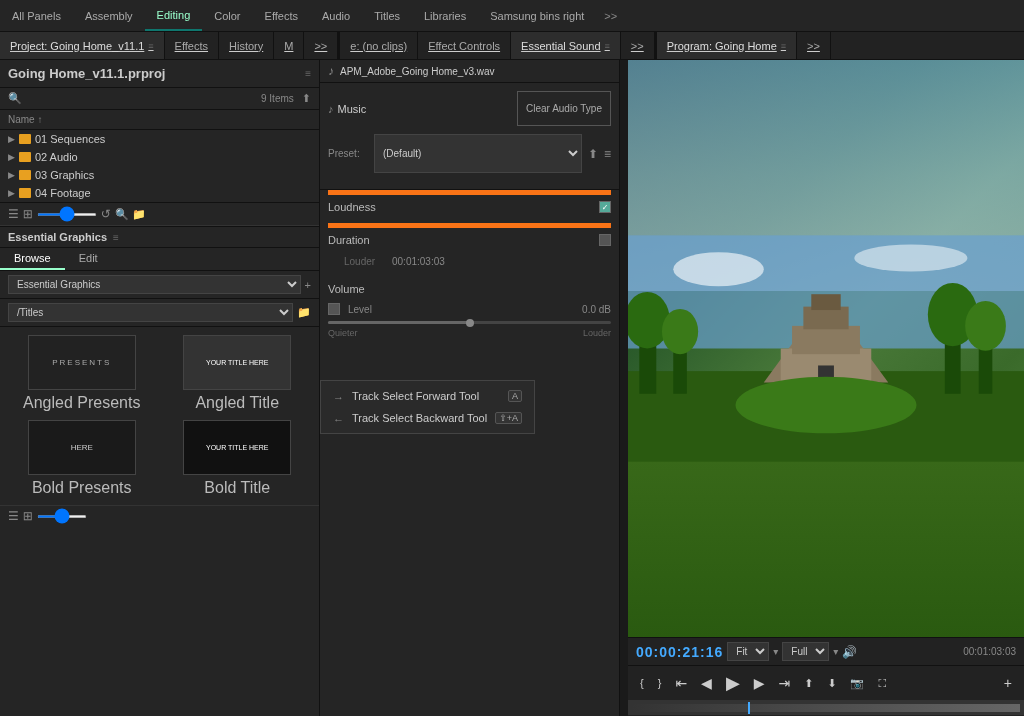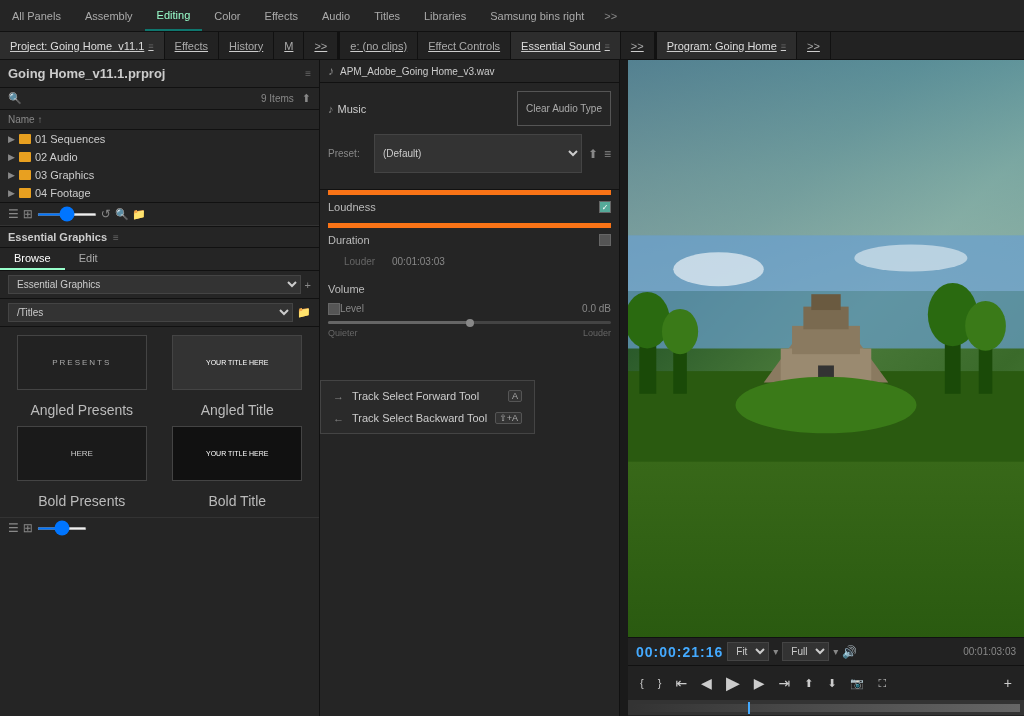--- a/index.html
+++ b/index.html
@@ -65,7 +65,7 @@
     .target-value { color: #888; font-size: 10px; }
     .volume-section { padding: 8px; }
     .volume-label { color: #bbb; font-size: 11px; margin-bottom: 8px; }
-    .level-row { display: flex; }
+    .level-row { display: flex; align-items: center; gap: 8px; }
     .level-cb { width: 12px; height: 12px; background: #555; border: 1px solid #666; }
     .level-label { color: #888; font-size: 10px; flex: 1; }
     .level-value { color: #888; font-size: 10px; width: 40px; text-align: right; }

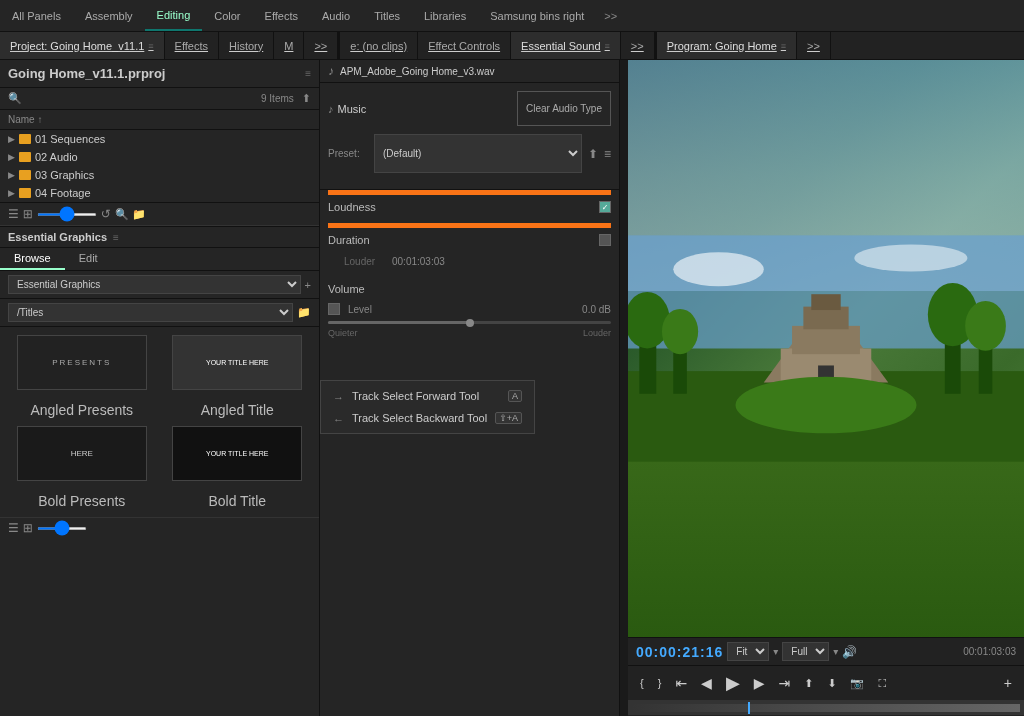--- a/index.html
+++ b/index.html
@@ -41,7 +41,7 @@
     .eg-dropdown { background: #333; border: 1px solid #444; color: #ccc; padding: 2px 4px; font-size: 10px; flex: 1; }
     .eg-grid { display: grid; grid-template-columns: 1fr 1fr; gap: 8px; padding: 8px; overflow-y: auto; }
     .eg-item { display: flex; flex-direction: column; align-items: center; gap: 4px; cursor: pointer; }
-    .eg-thumb { width: 130px; height: 55px; background: #ef4444; border: 1px solid #444; display: flex; align-items: flex-start; justify-content: center; font-size: 10px; color: #888; position: relative; overflow: hidden; }
+    .eg-thumb { width: 108px; height: 55px; background: #ef4444; border: 1px solid #444; display: flex; align-items: flex-start; justify-content: center; font-size: 10px; color: #888; position: relative; overflow: hidden; }
     .eg-thumb-label { font-size: 14px; color: #bbb; text-align: left; margin-top: 8px; }
     
     

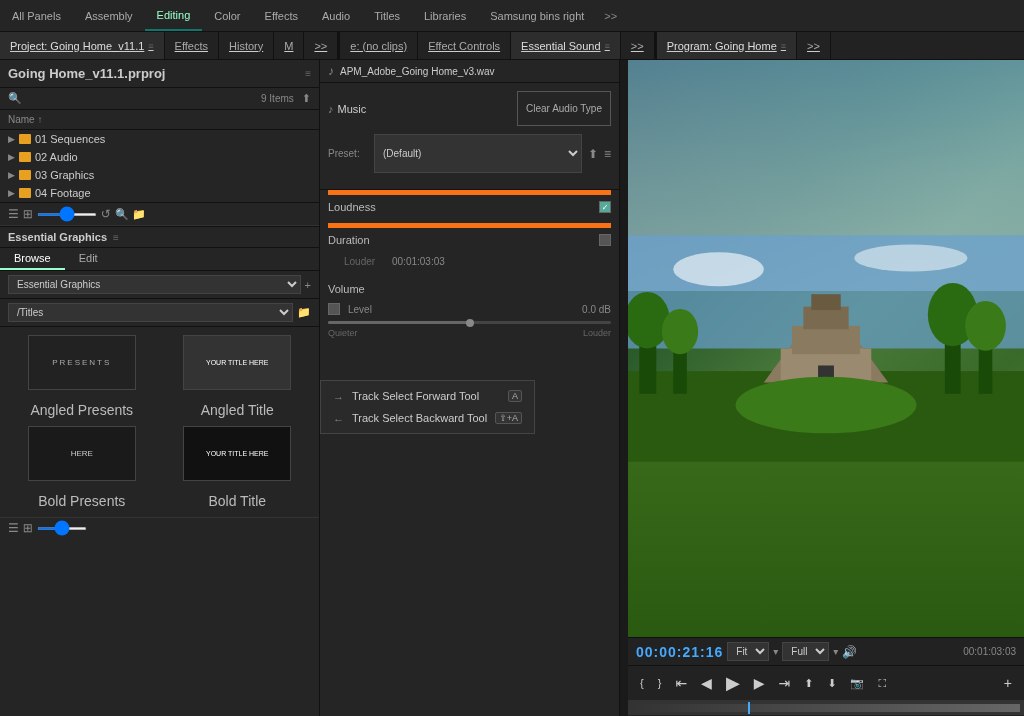--- a/index.html
+++ b/index.html
@@ -42,7 +42,7 @@
     .eg-grid { display: grid; grid-template-columns: 1fr 1fr; gap: 8px; padding: 8px; overflow-y: auto; }
     .eg-item { display: flex; flex-direction: column; align-items: center; gap: 4px; cursor: pointer; }
     .eg-thumb { width: 108px; height: 55px; background: #ef4444; border: 1px solid #444; display: flex; align-items: flex-start; justify-content: center; font-size: 10px; color: #888; position: relative; overflow: hidden; }
-    .eg-thumb-label { font-size: 14px; color: #bbb; text-align: left; margin-top: 8px; }
+    .eg-thumb-label { font-size: 16px; color: #bbb; text-align: left; }
     
     
     .middle-panel { width: 300px; background: #252525; border-right: 1px solid #111; display: flex; flex-direction: column; }

